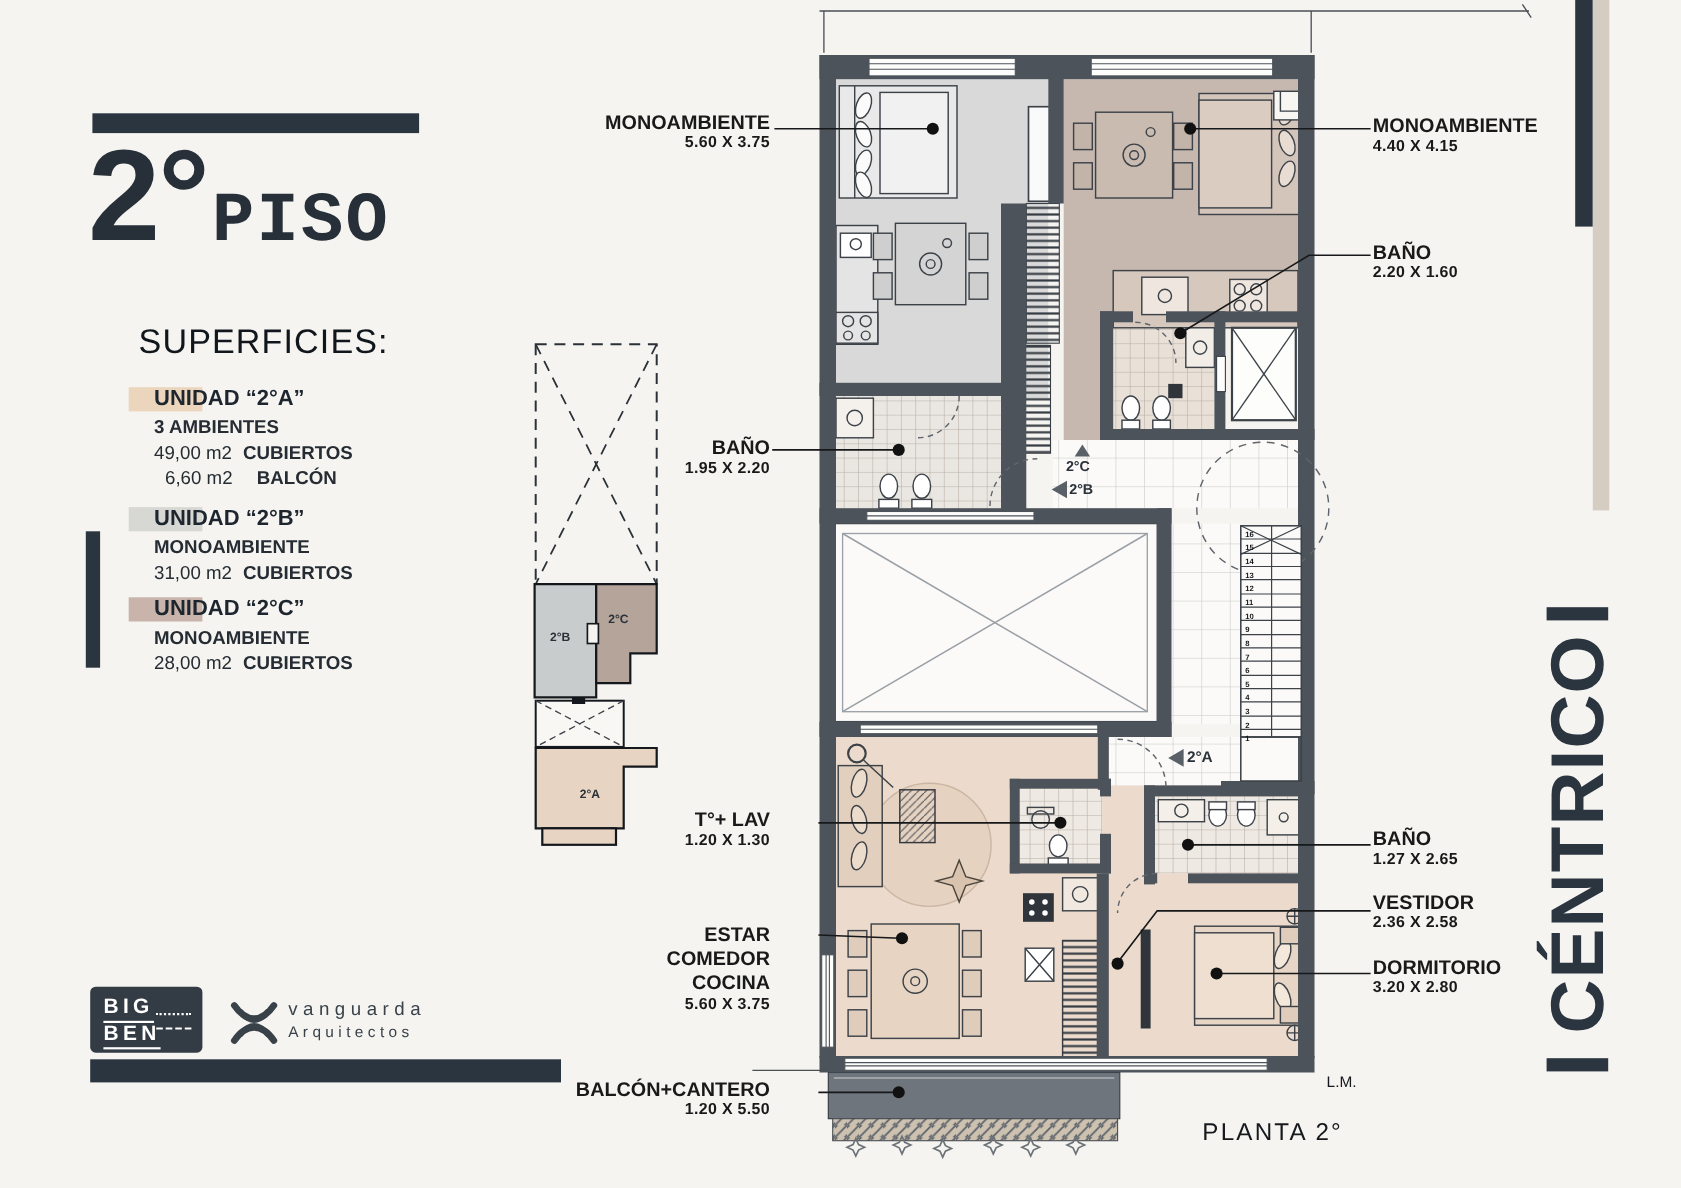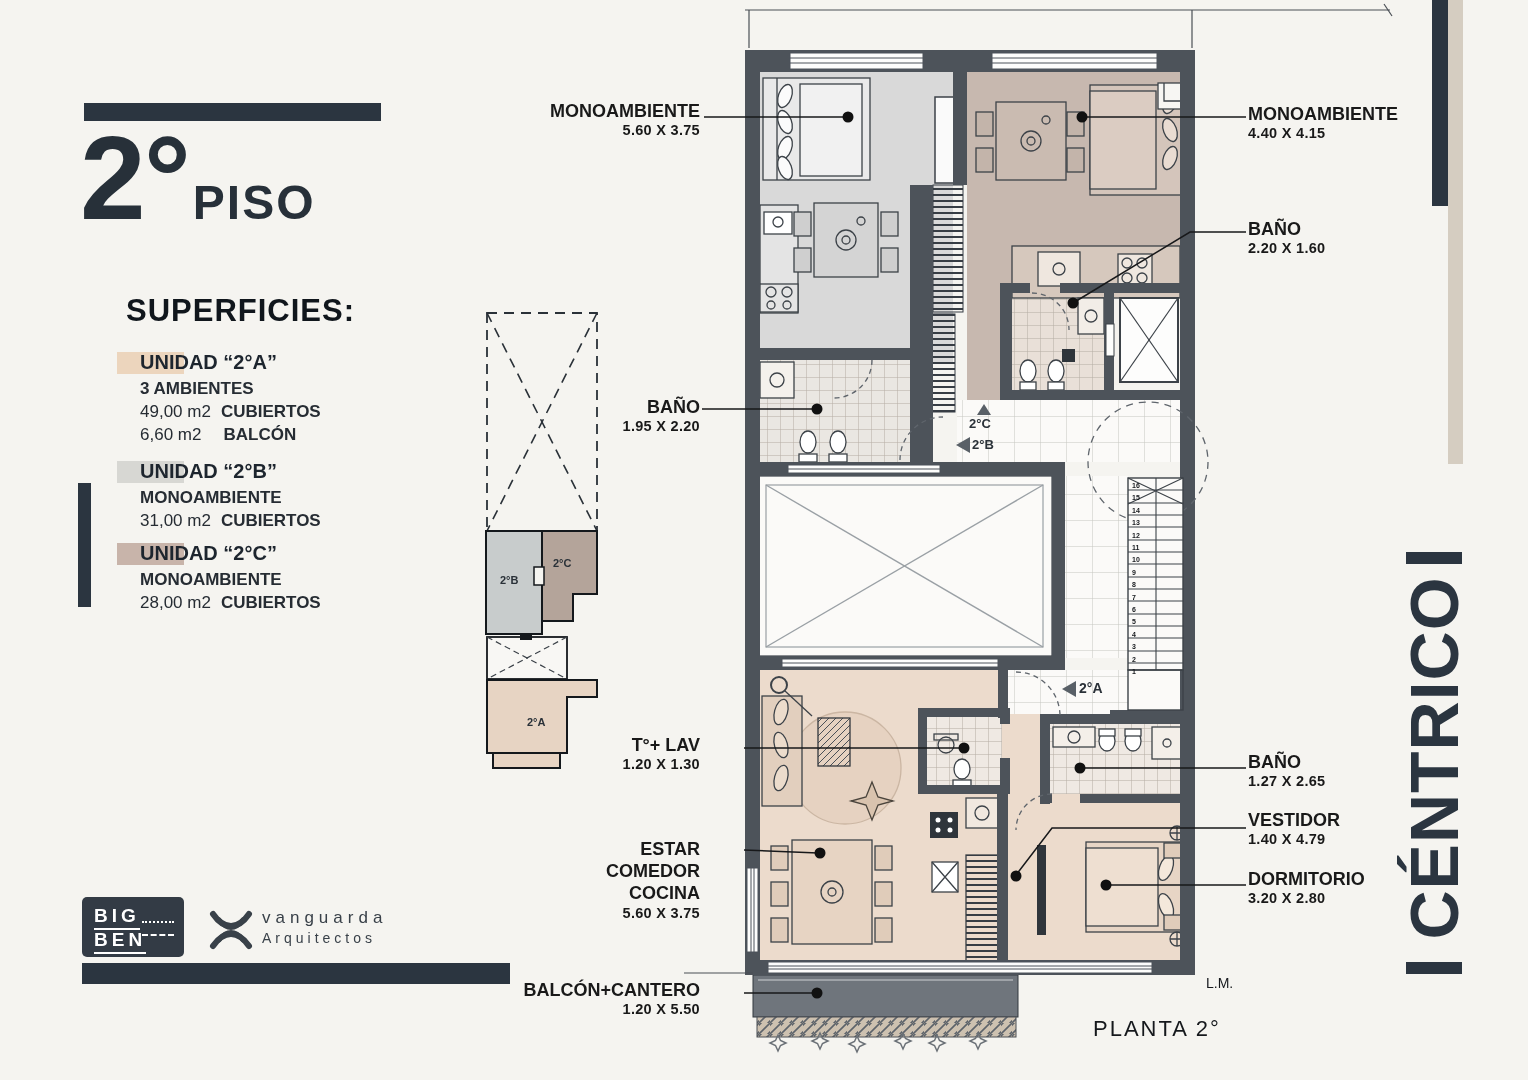--- a/index.html
+++ b/index.html
@@ -13,7 +13,7 @@
   .title{position:absolute;left:80px;top:119px;display:flex;align-items:baseline;
          color:#273039;font-weight:bold;}
   .t-num{font-size:118px;line-height:1;letter-spacing:-2px;}
-  .t-word{font-size:48px;line-height:1;margin-left:4px;letter-spacing:2px;}
+  .t-word{font-size:64px;line-height:1;margin-left:4px;letter-spacing:2px;font-family:Liberation Mono, monospace;}
   .sup-heading{position:absolute;left:126px;top:293px;font-size:31px;font-weight:bold;
                color:#10161c;letter-spacing:1px;}
 

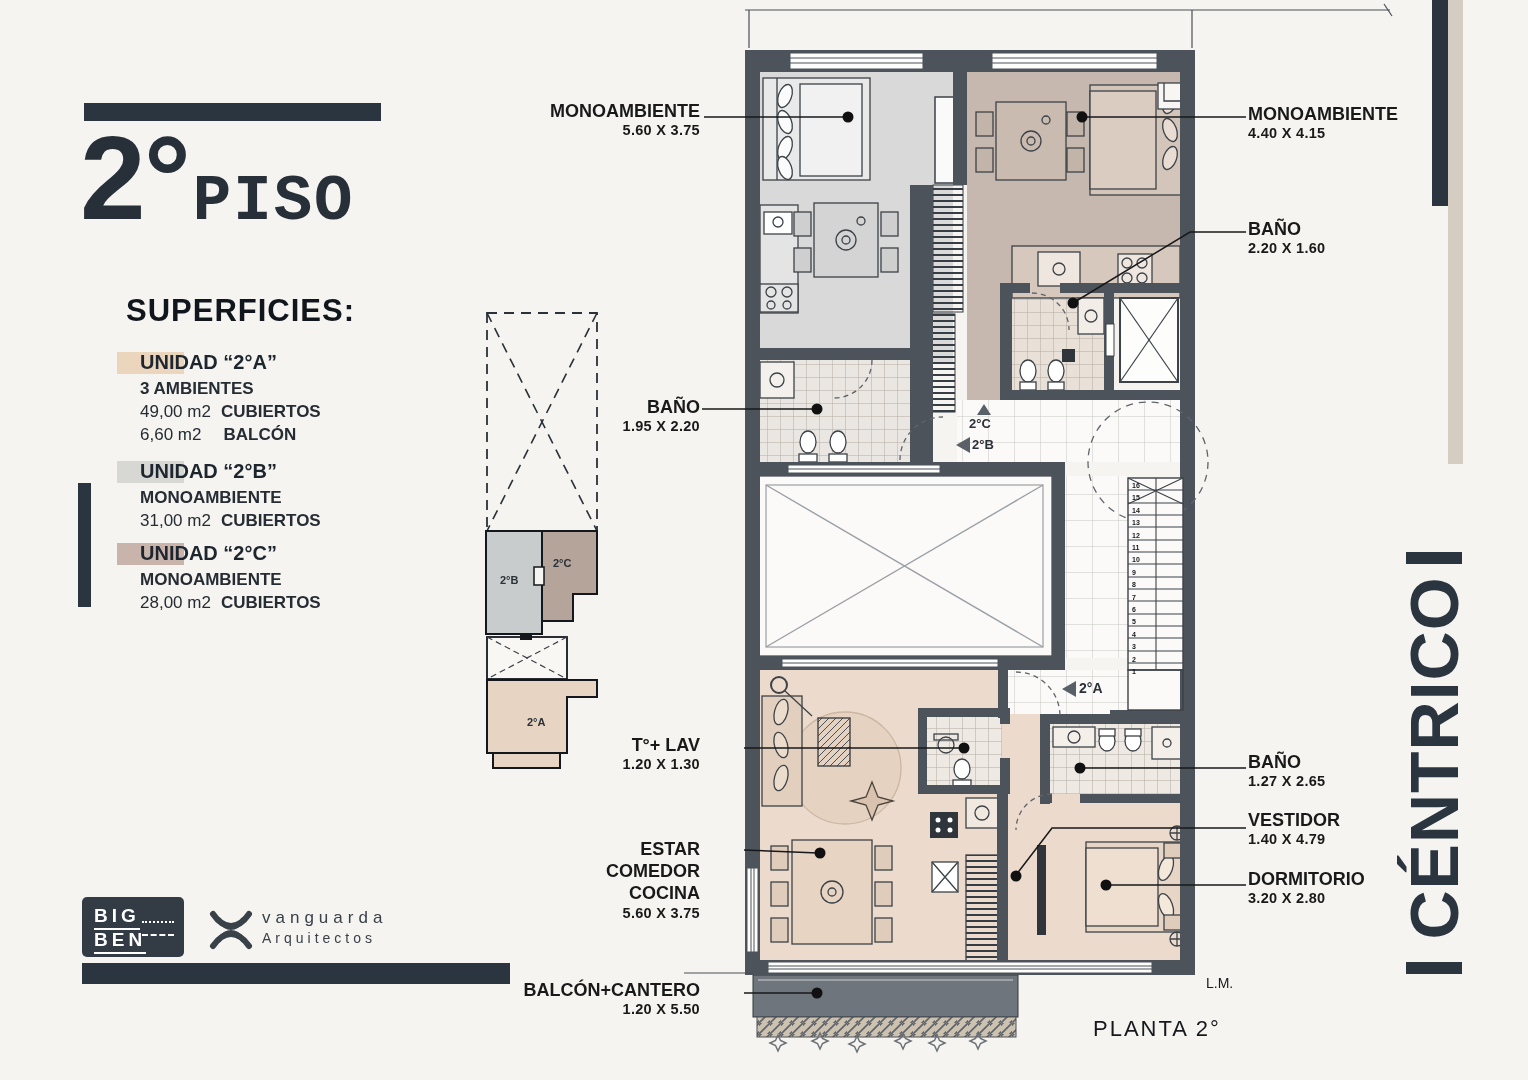--- a/index.html
+++ b/index.html
@@ -14,7 +14,7 @@
          color:#273039;font-weight:bold;}
   .t-num{font-size:118px;line-height:1;letter-spacing:-2px;}
   .t-word{font-size:64px;line-height:1;margin-left:4px;letter-spacing:2px;font-family:Liberation Mono, monospace;}
-  .sup-heading{position:absolute;left:126px;top:293px;font-size:31px;font-weight:bold;
+  .sup-heading{position:absolute;left:126px;top:293px;font-size:31px;font-weight:normal;
                color:#10161c;letter-spacing:1px;}
 
   .chip{position:absolute;width:67px;height:22px;}

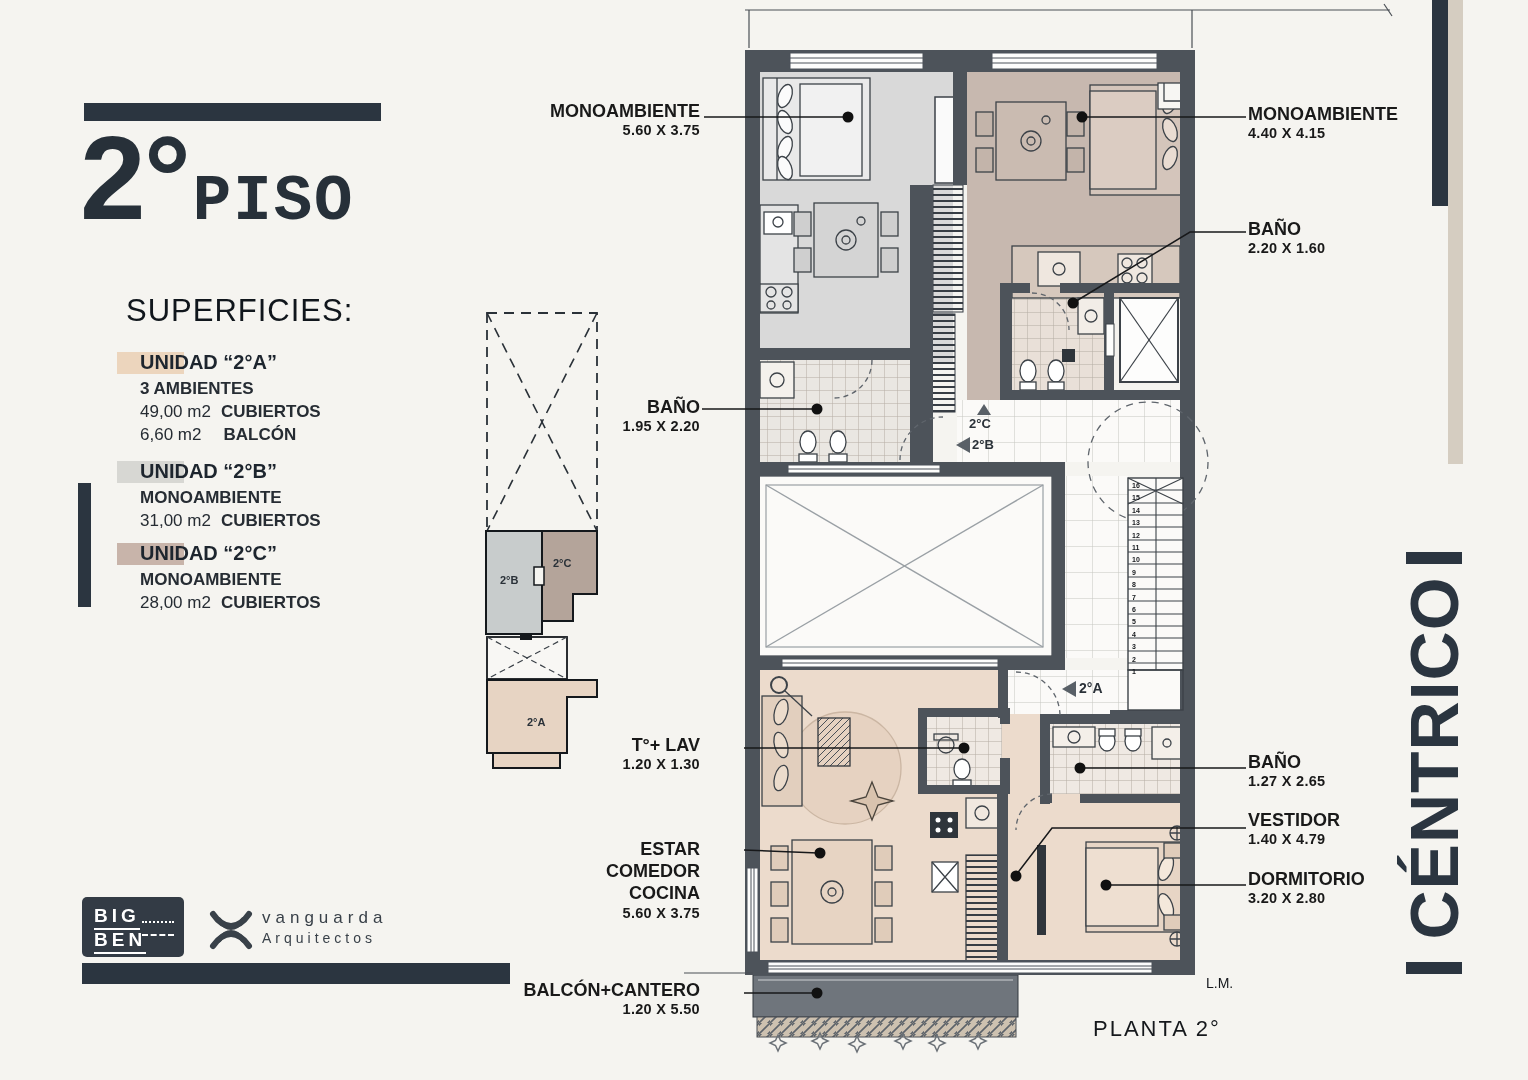--- a/index.html
+++ b/index.html
@@ -21,7 +21,7 @@
   .unit-name{position:absolute;font-size:20px;font-weight:bold;color:#1d252e;}
   .unit-line{position:absolute;font-size:17px;font-weight:bold;color:#262c33;}
   .unit-line .val{font-weight:normal;margin-right:10px;margin-top:30px;}
-  .unit-line .valw{font-weight:normal;margin-right:22px;}
+  .unit-line .valw{font-weight:normal;margin-right:22px;margin-left:10px;}
 
   
   .plan-label{position:absolute;width:200px;font-weight:bold;color:#191919;

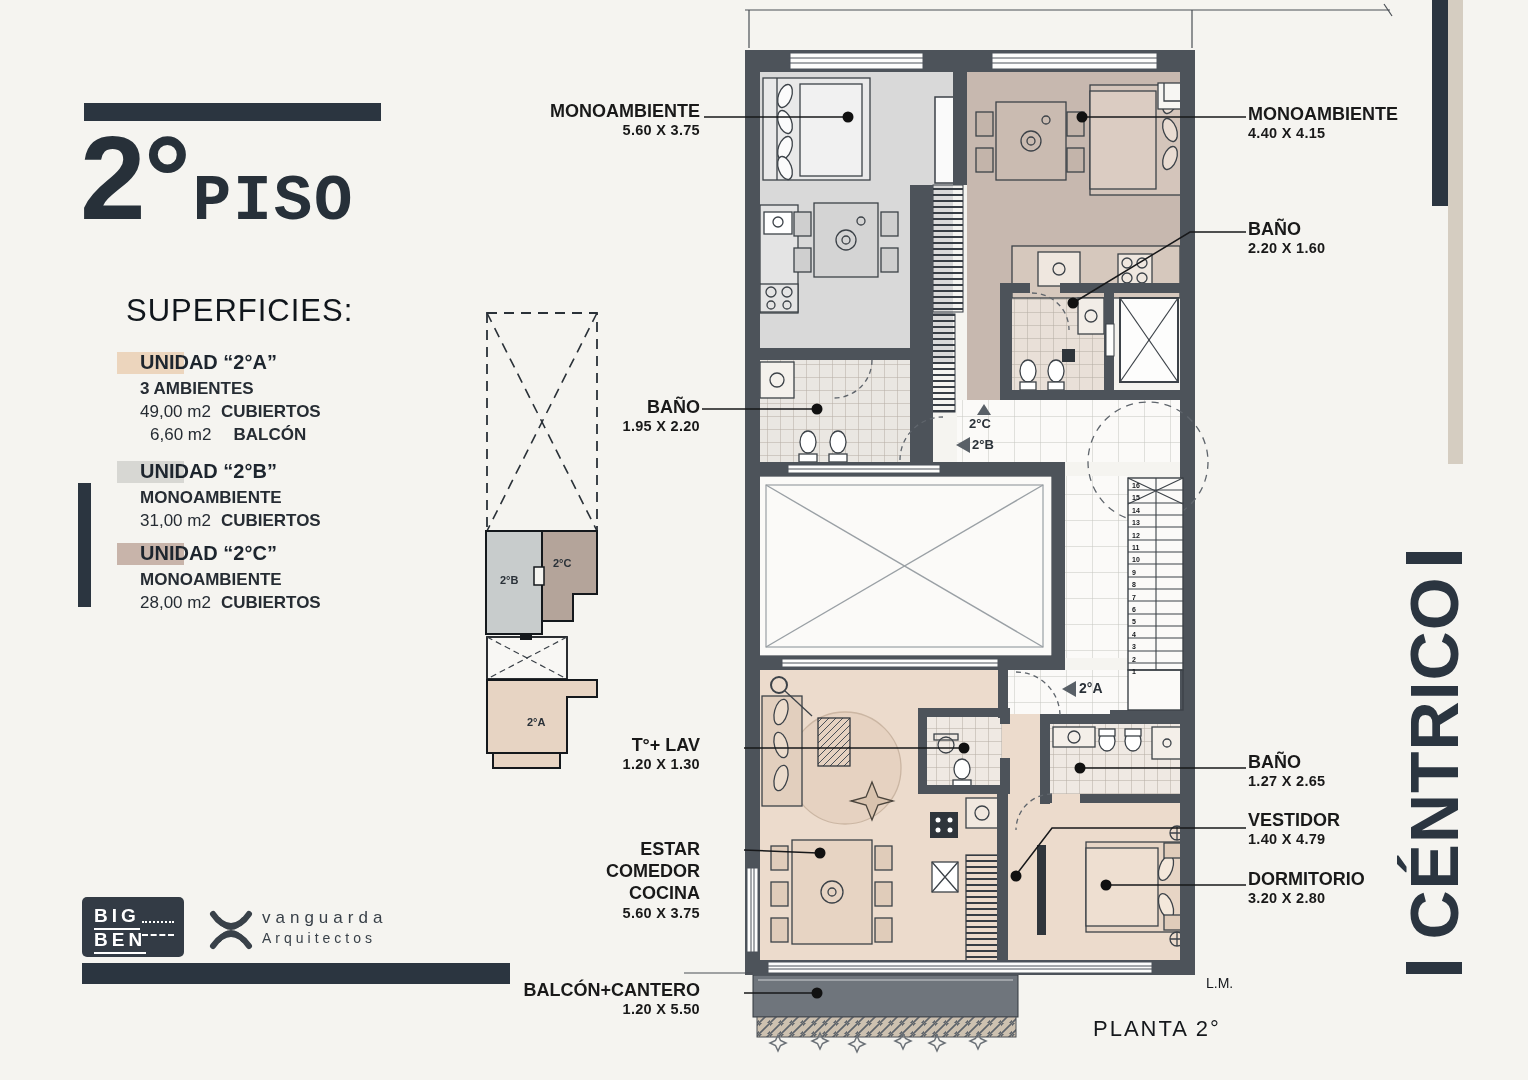--- a/index.html
+++ b/index.html
@@ -469,7 +469,7 @@
 </div>
 <div class="plan-label pl-right" style="left:1248px;top:810px">
   <div>VESTIDOR</div>
-  <div class="dims">1.40 X 4.79</div>
+  <div class="dims">2.36 X 2.58</div>
 </div>
 <div class="plan-label pl-right" style="left:1248px;top:869px">
   <div>DORMITORIO</div>

